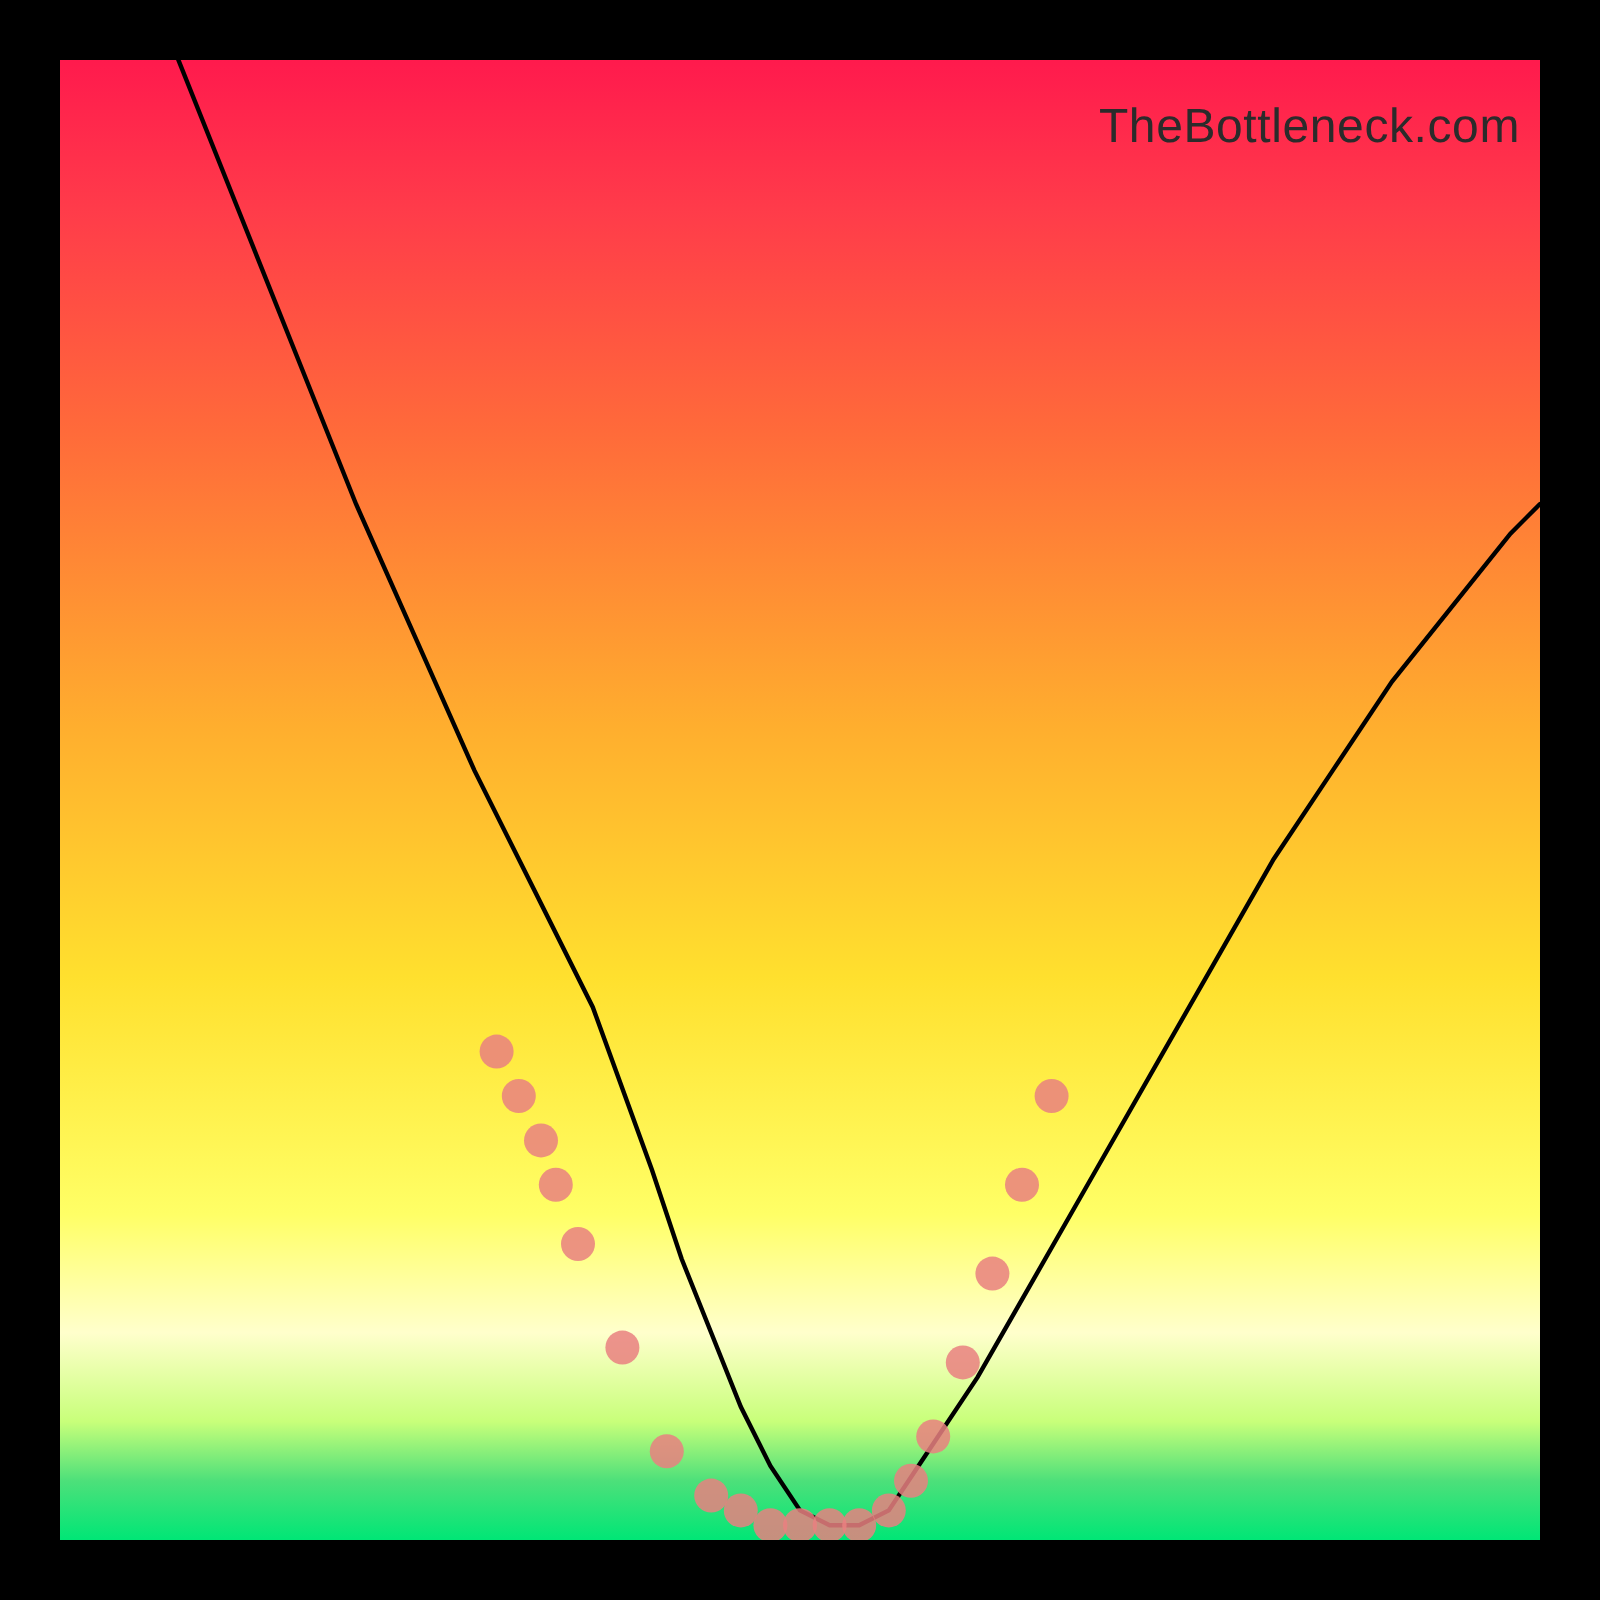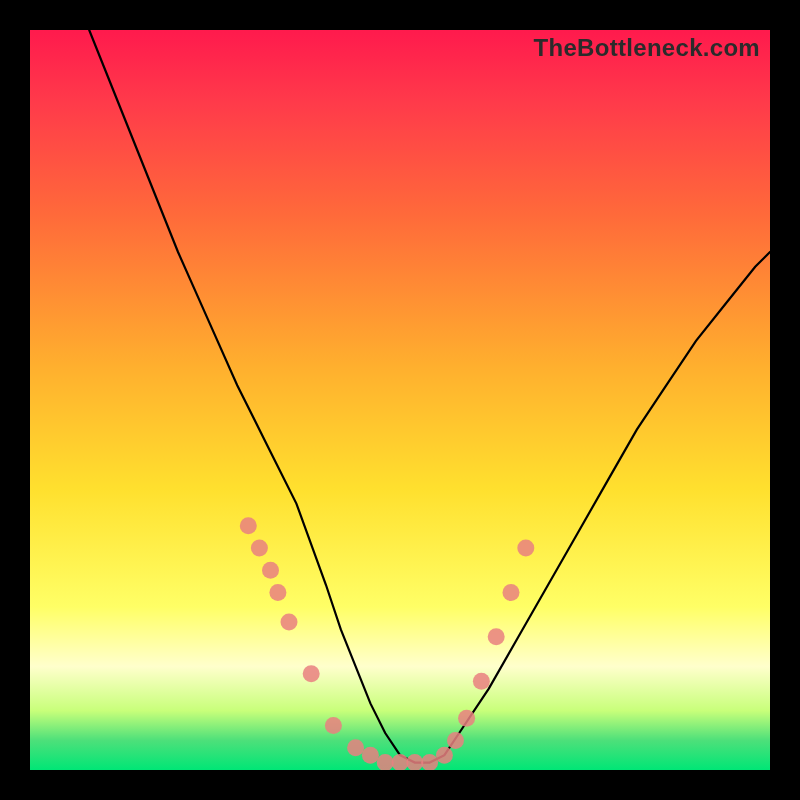--- a/index.html
+++ b/index.html
@@ -44,11 +44,11 @@
   }
   .watermark {
     position: absolute;
-    top: 4px;
+    top: 20px;
     right: 10px;
     color: #2b2b2b;
     font-size: 24px;
-    font-weight: 700;
+    font-weight: 400;
     letter-spacing: 0.3px;
   }
 </style>

